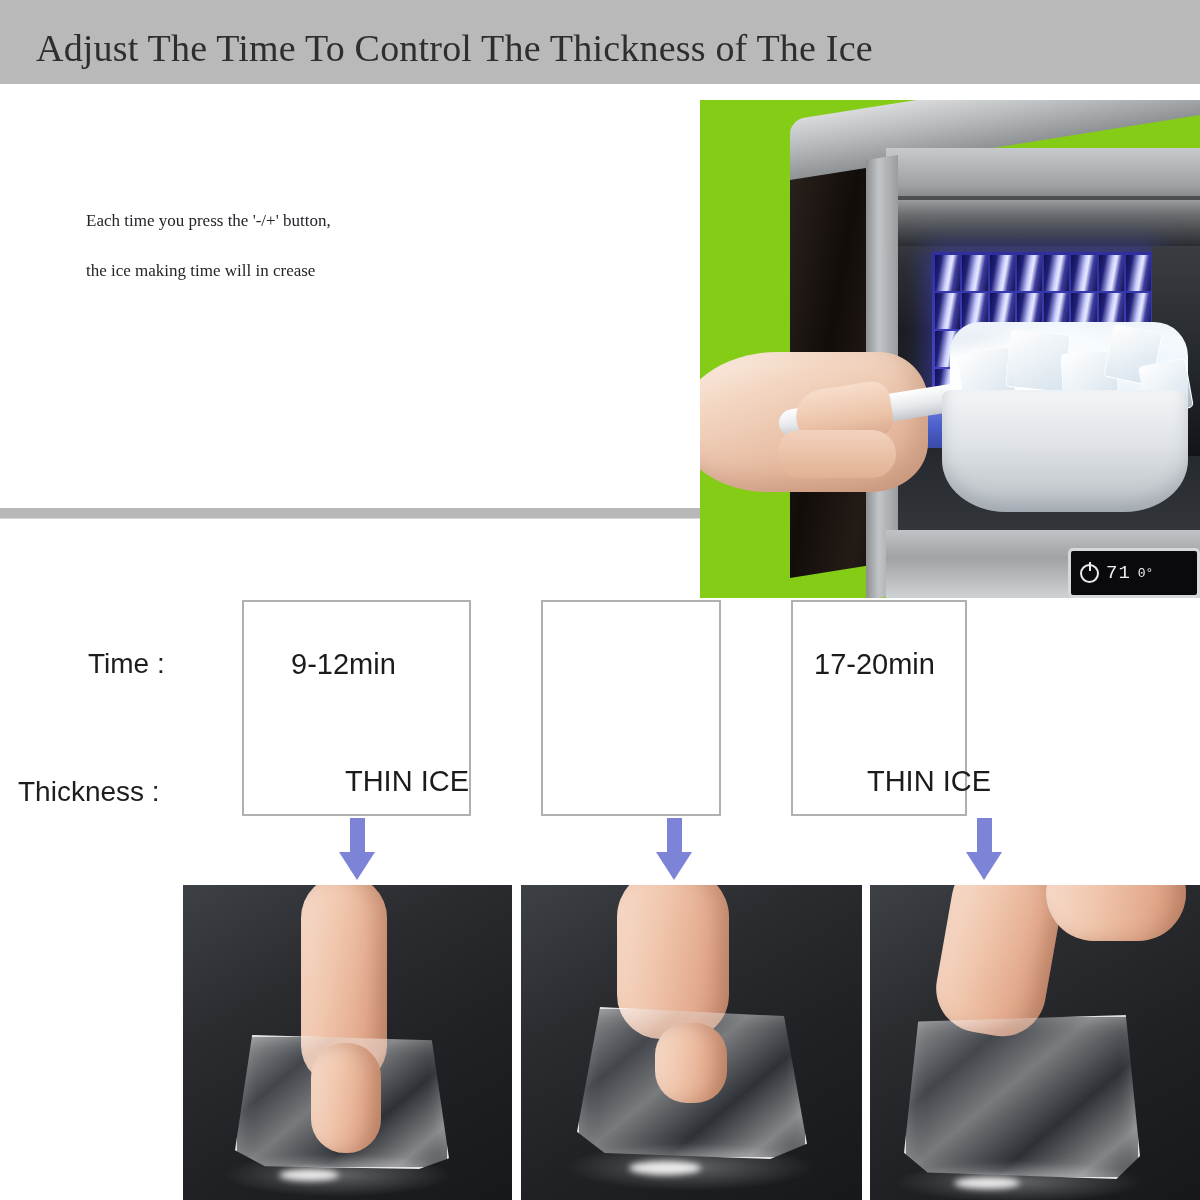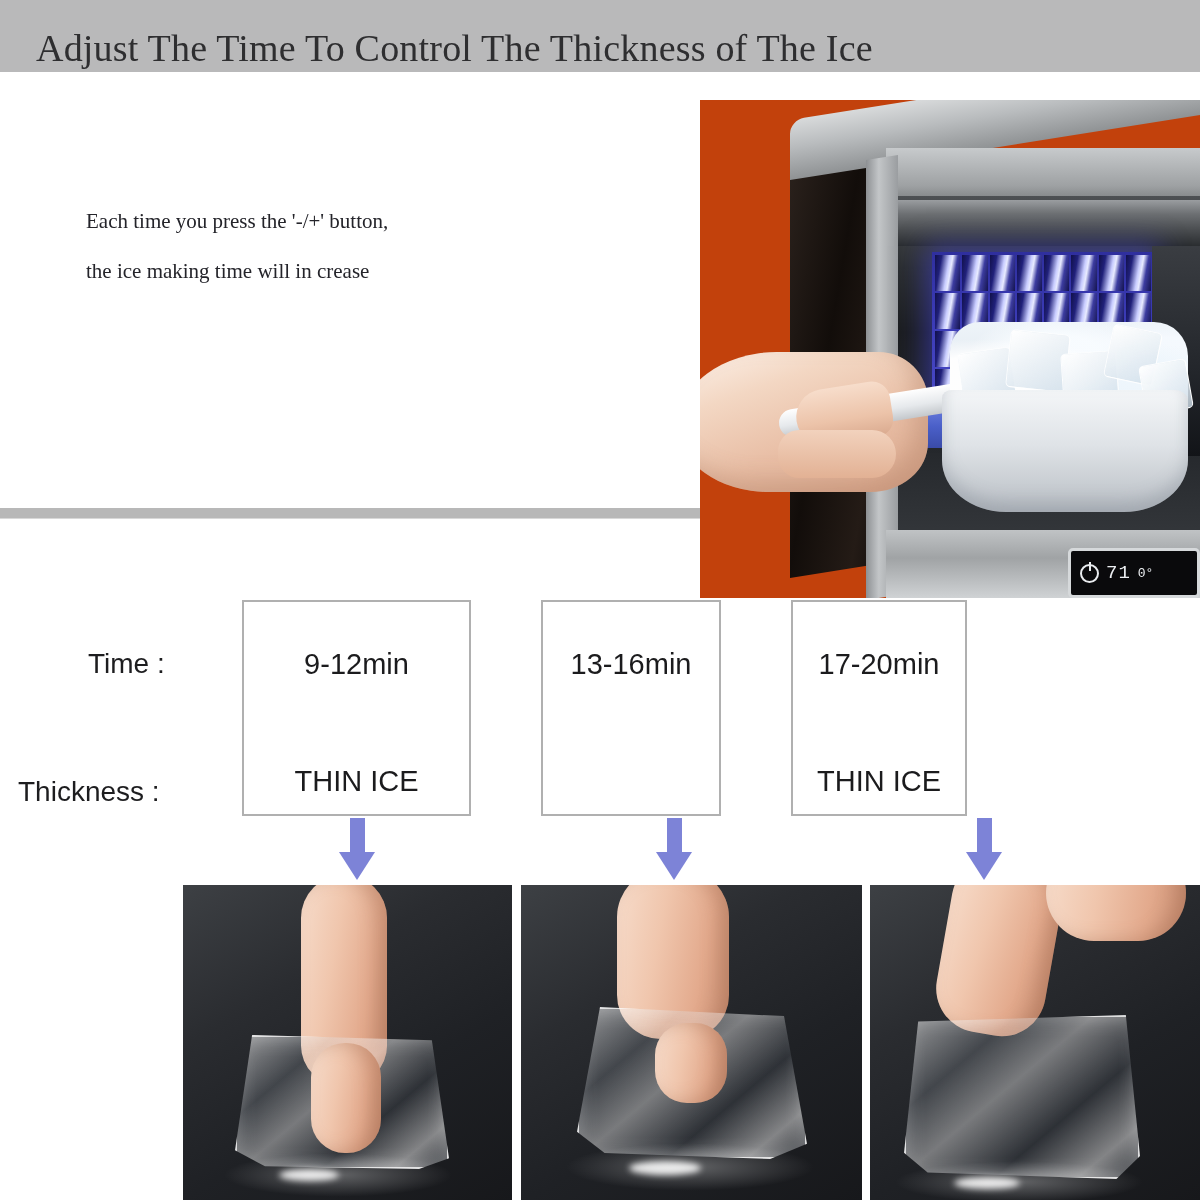--- a/index.html
+++ b/index.html
@@ -19,7 +19,7 @@
   #header-band {
     position: absolute;
     left: 0; top: 0;
-    width: 1200px; height: 72px;
+    width: 1200px; height: 84px;
     background: #b9b9ba;
   }
   #header-title {

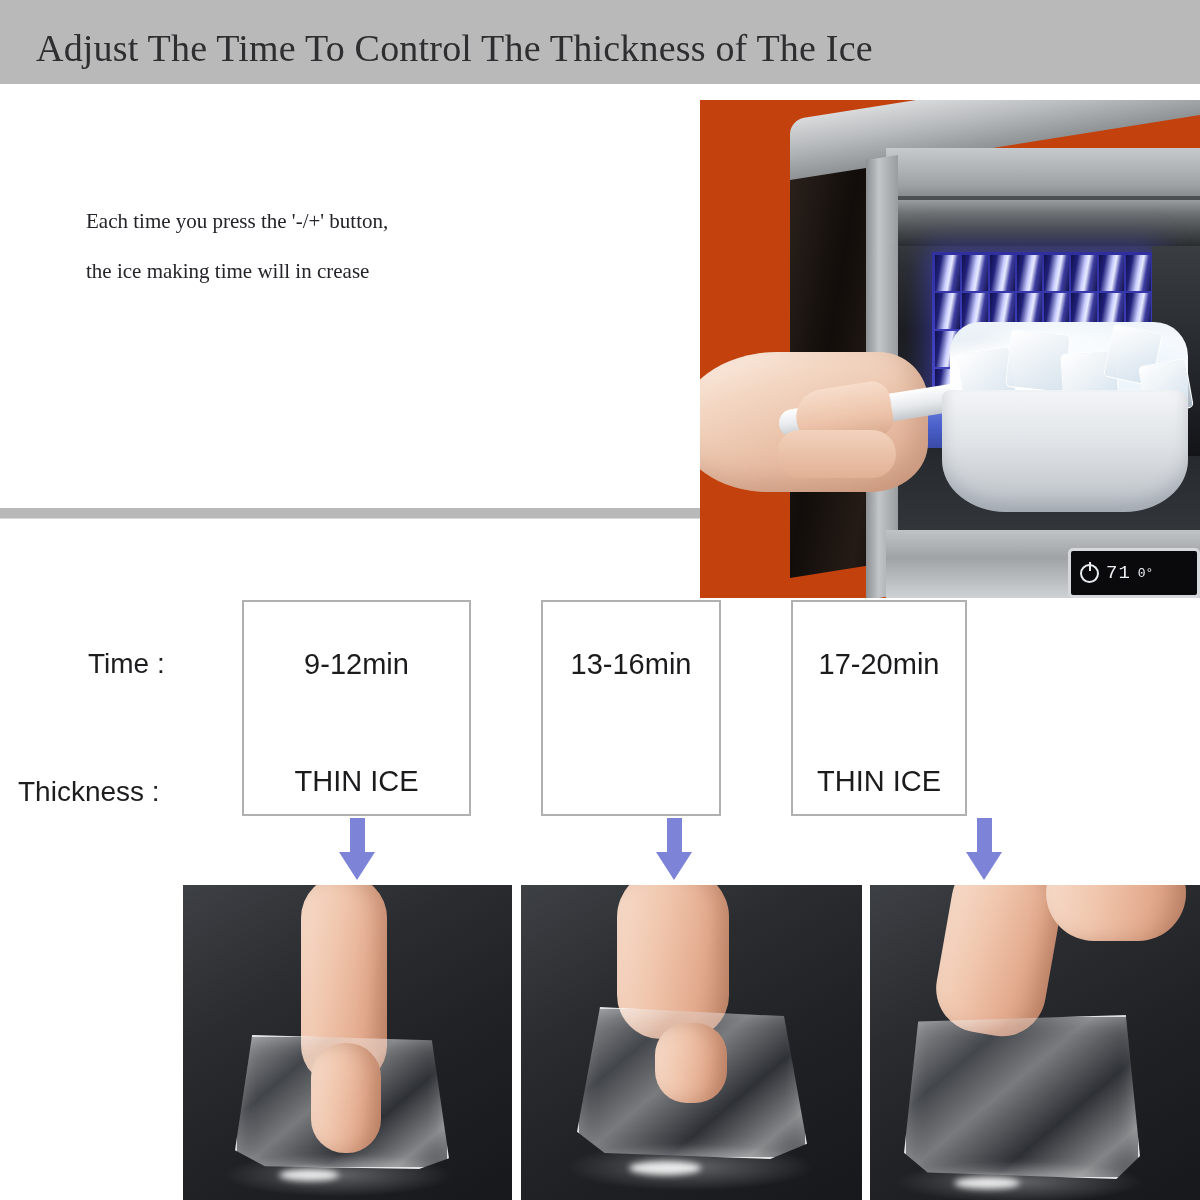--- a/index.html
+++ b/index.html
@@ -39,7 +39,7 @@
     left: 86px;
     top: 196px;
     font-family: "Liberation Serif", serif;
-    font-size: 21px;
+    font-size: 17px;
     color: #24242a;
     line-height: 50px;
   }

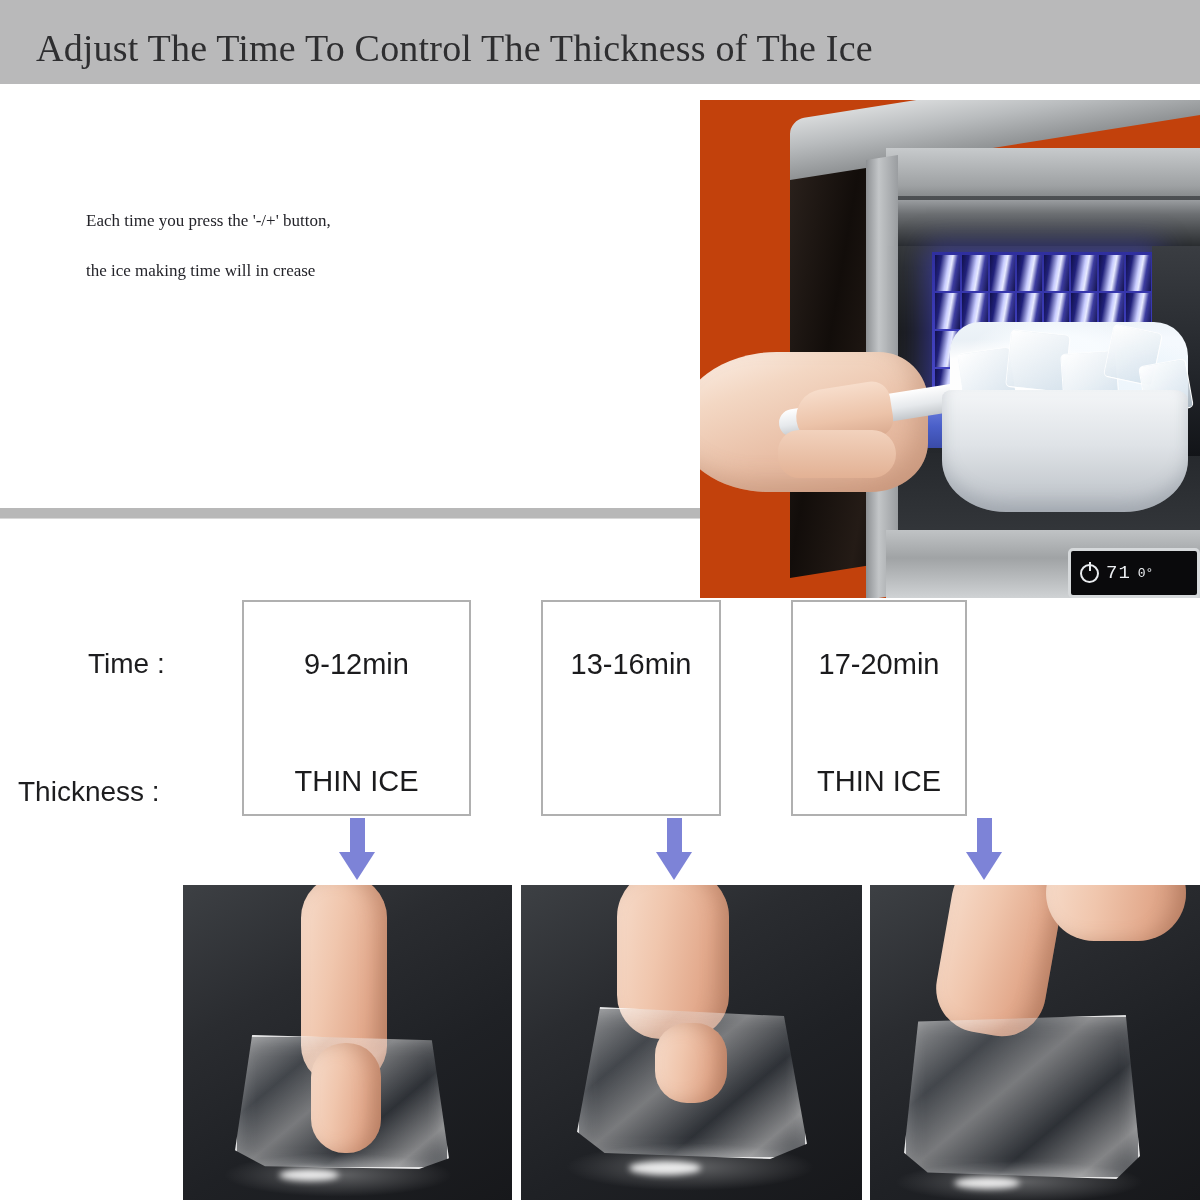--- a/index.html
+++ b/index.html
@@ -64,7 +64,7 @@
     width: 500px;
     height: 498px;
     overflow: hidden;
-    background: #c2410c;
+    background: #84cc16;
   }
   
   .mach-side {

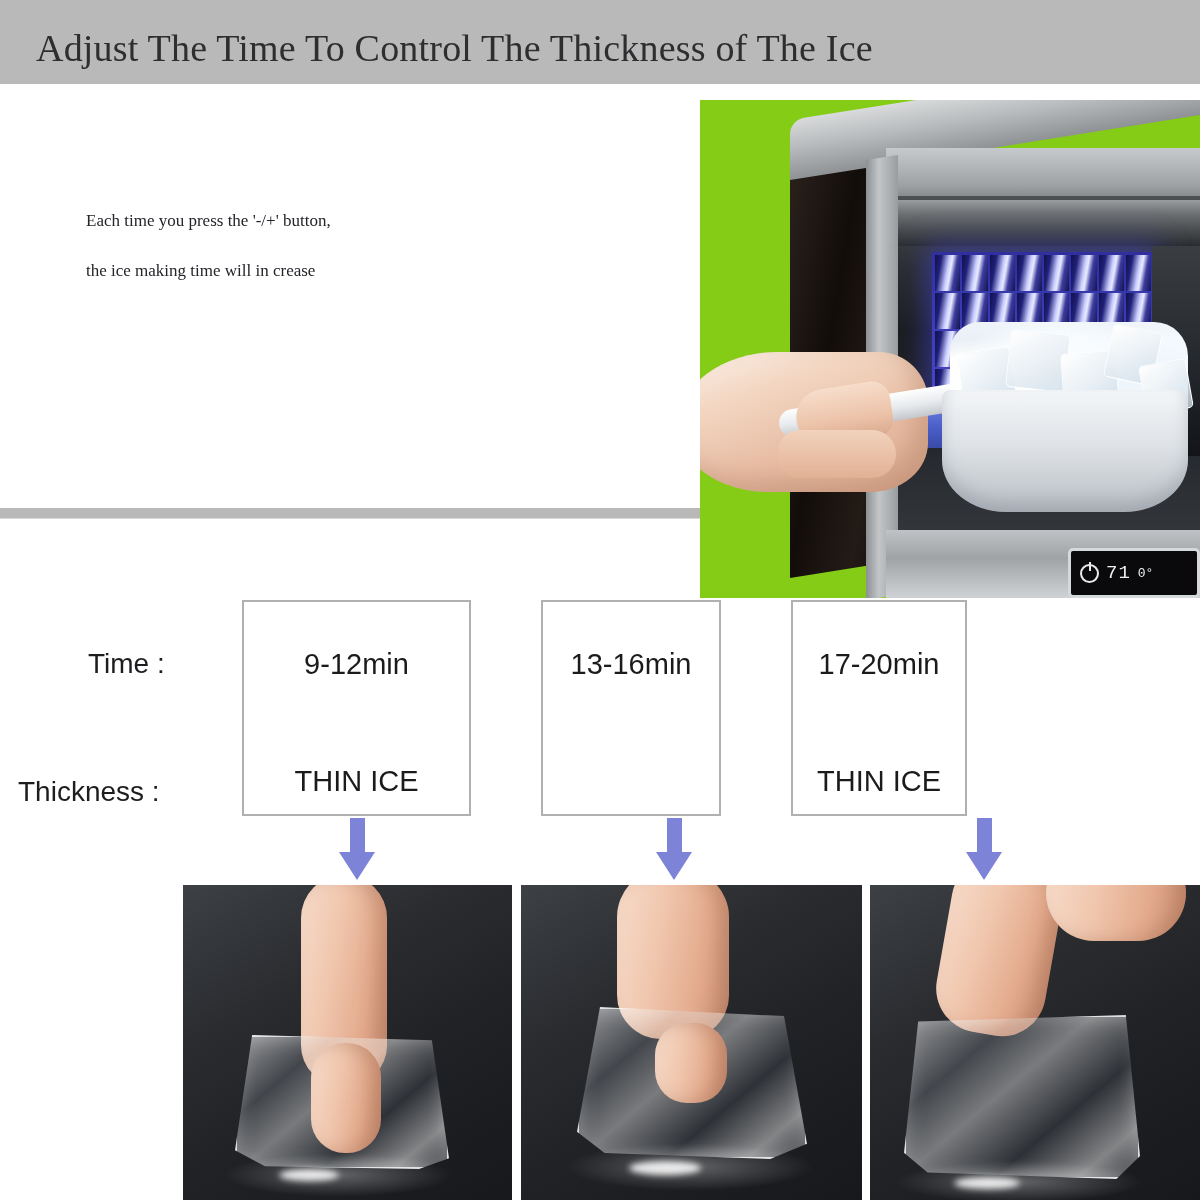--- a/index.html
+++ b/index.html
@@ -266,9 +266,10 @@
     position: absolute;
     left: 0; right: 0;
     top: 46px;
-    text-align: center;
+    text-align: left;
     font-size: 29px;
     color: #1b1b1d;
+    padding-left: 47px;
   }
   .option-thickness {
     position: absolute;

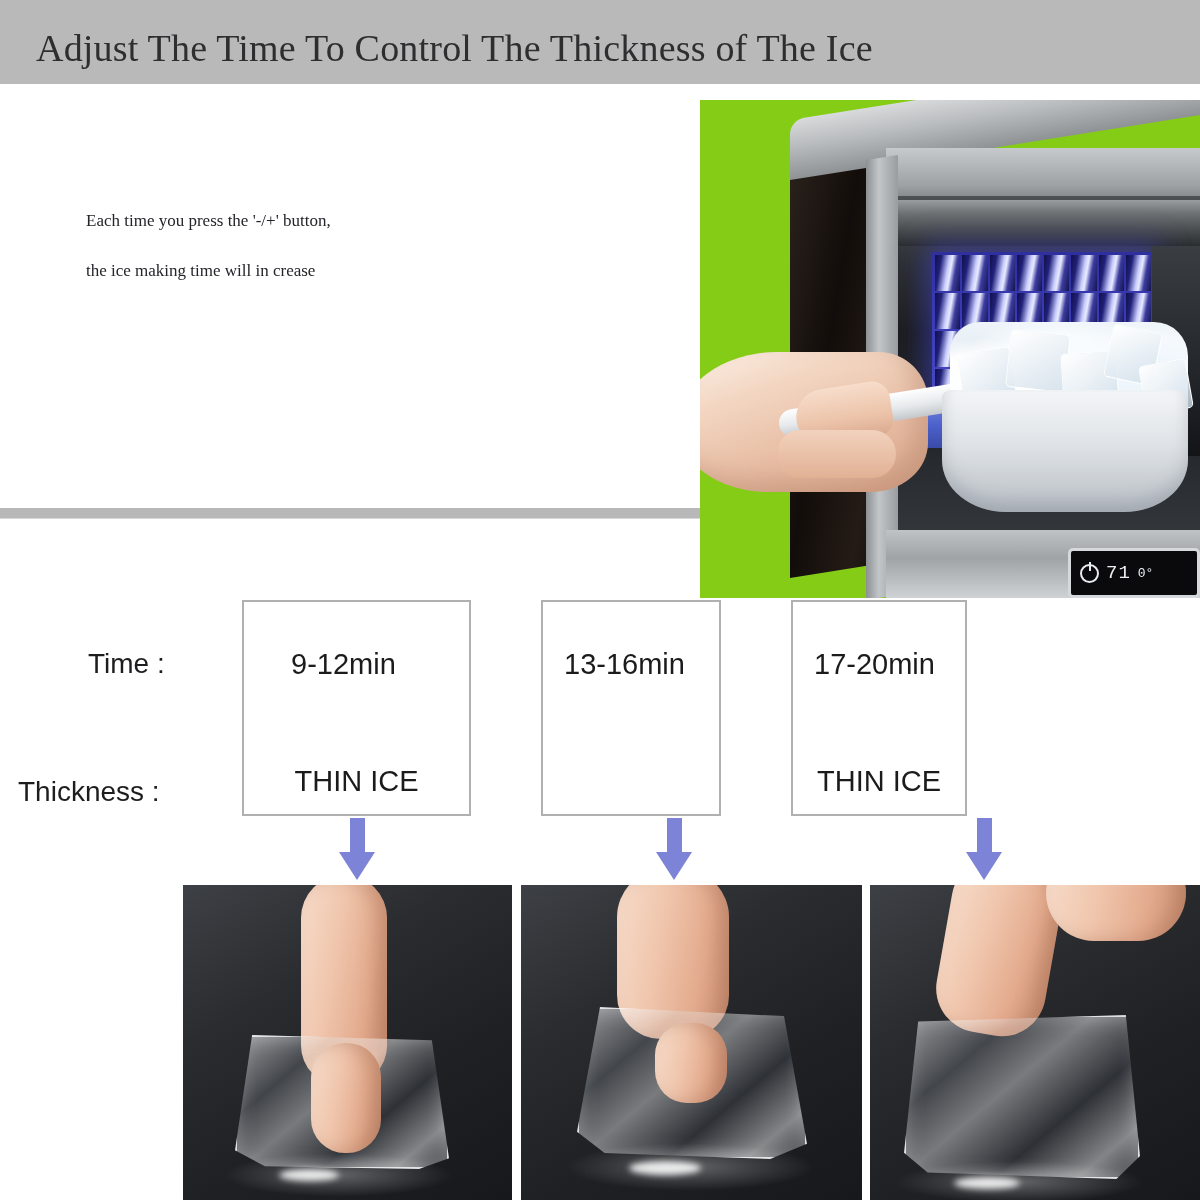--- a/index.html
+++ b/index.html
@@ -437,7 +437,6 @@
   <div class="option-thickness">THIN  ICE</div>
 </div>
 <div id="option-box-2" class="option-box">
-  <div class="option-time">13-16min</div>
 </div>
 <div id="option-box-3" class="option-box">
   <div class="option-time">17-20min</div>

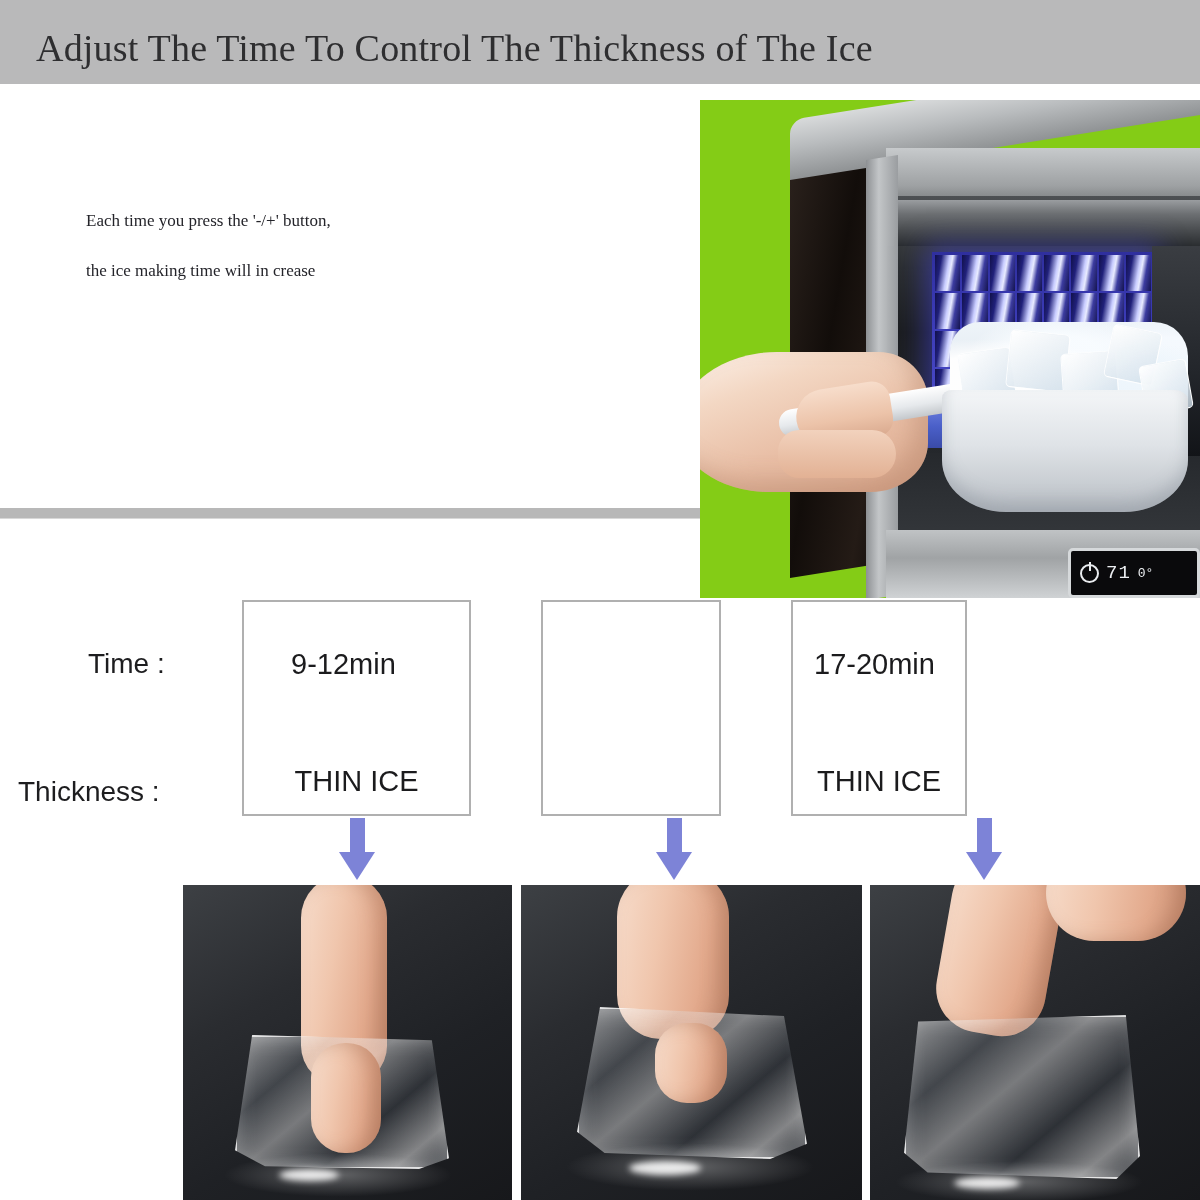--- a/index.html
+++ b/index.html
@@ -275,7 +275,7 @@
     position: absolute;
     left: 0; right: 0;
     bottom: 16px;
-    text-align: center;
+    text-align: right;
     font-size: 29px;
     color: #1b1b1d;
   }

